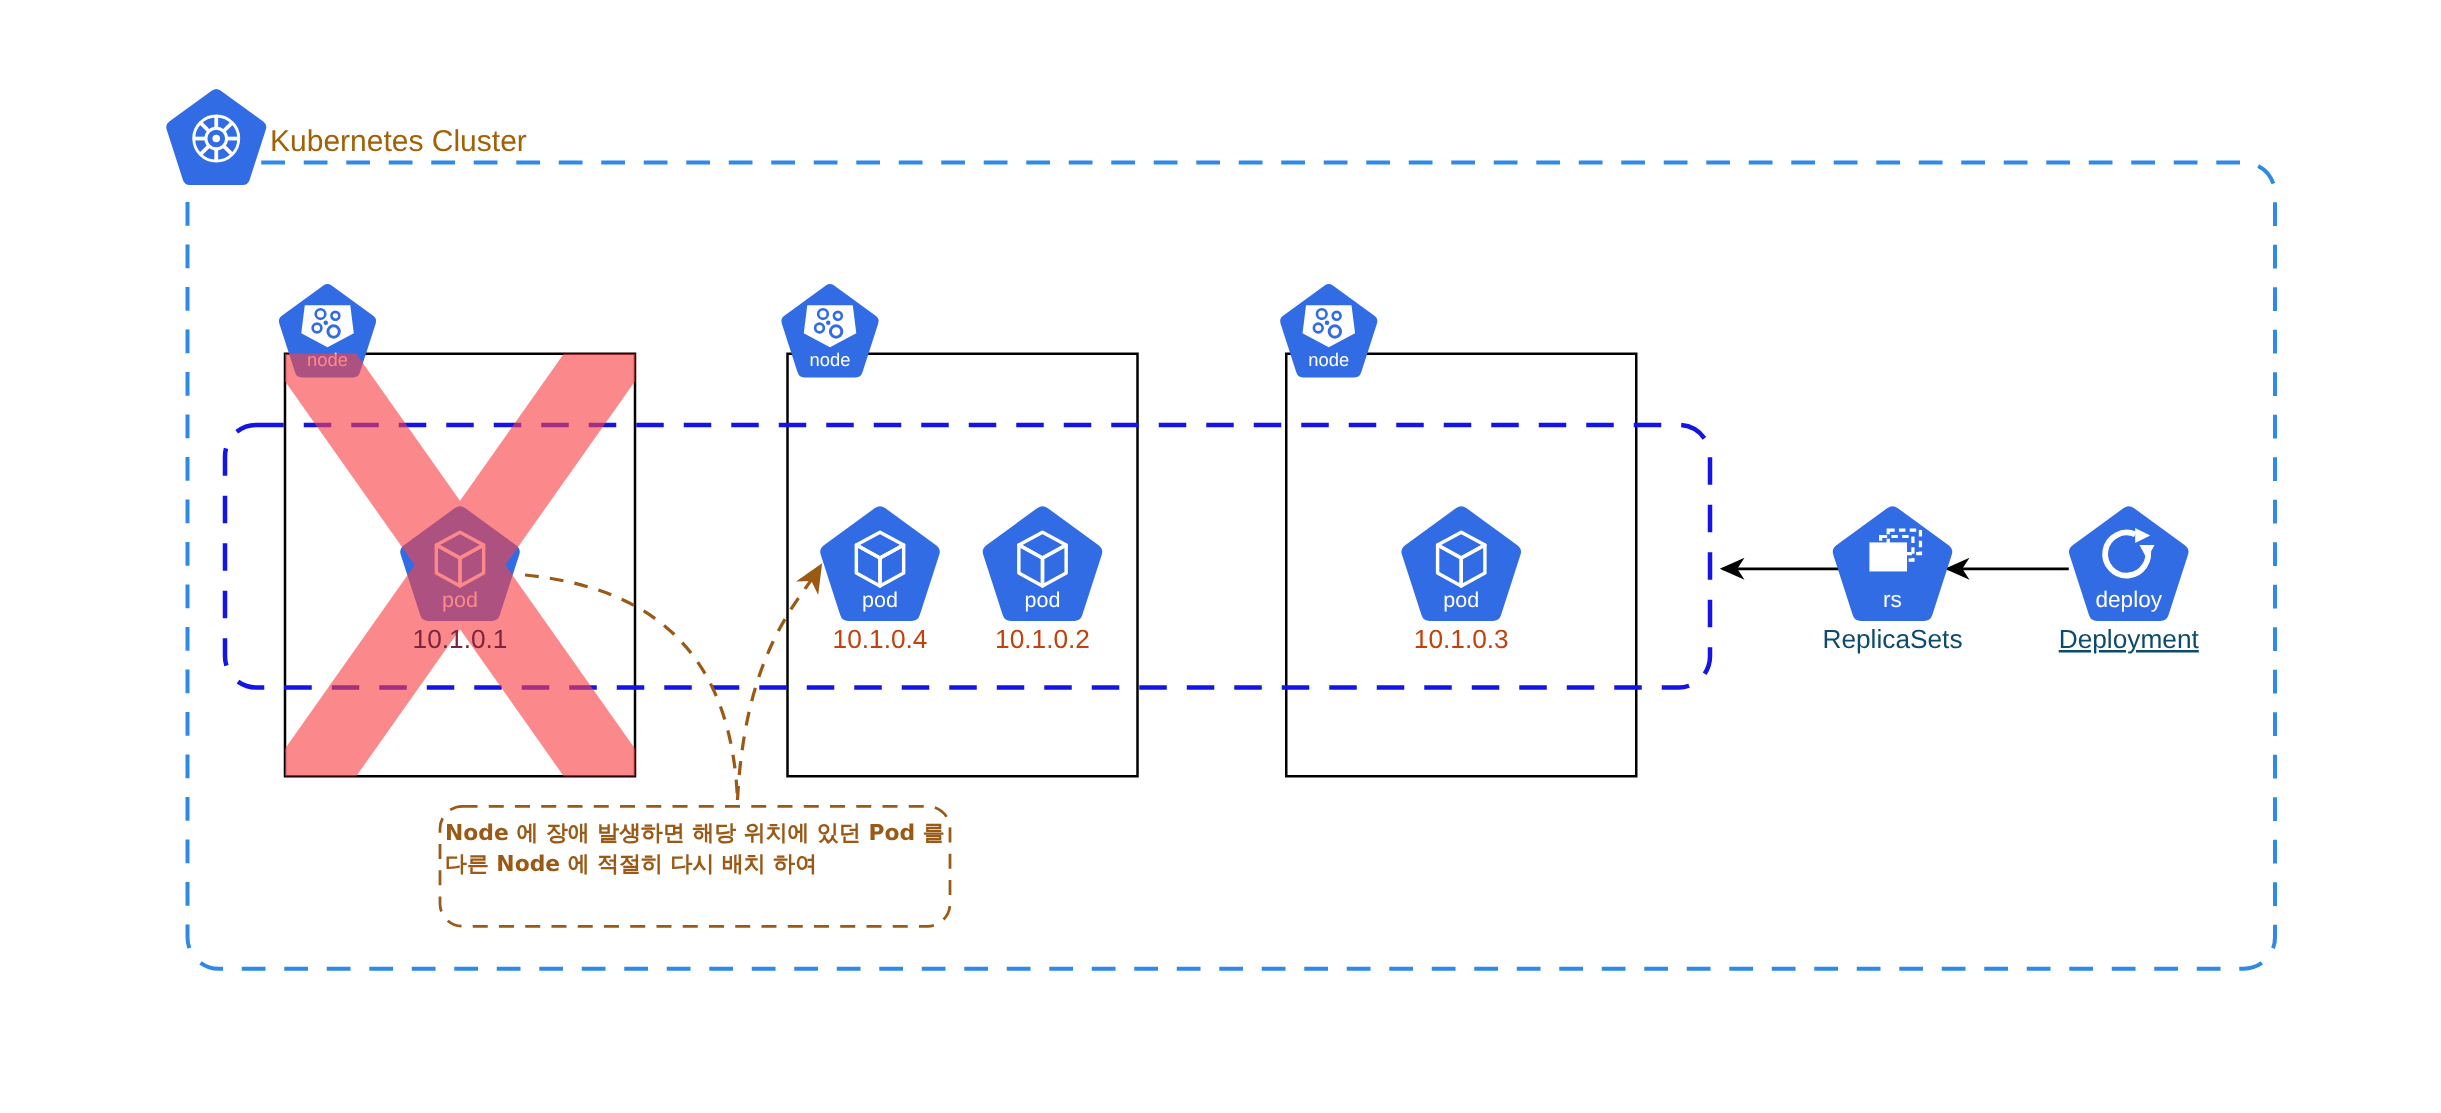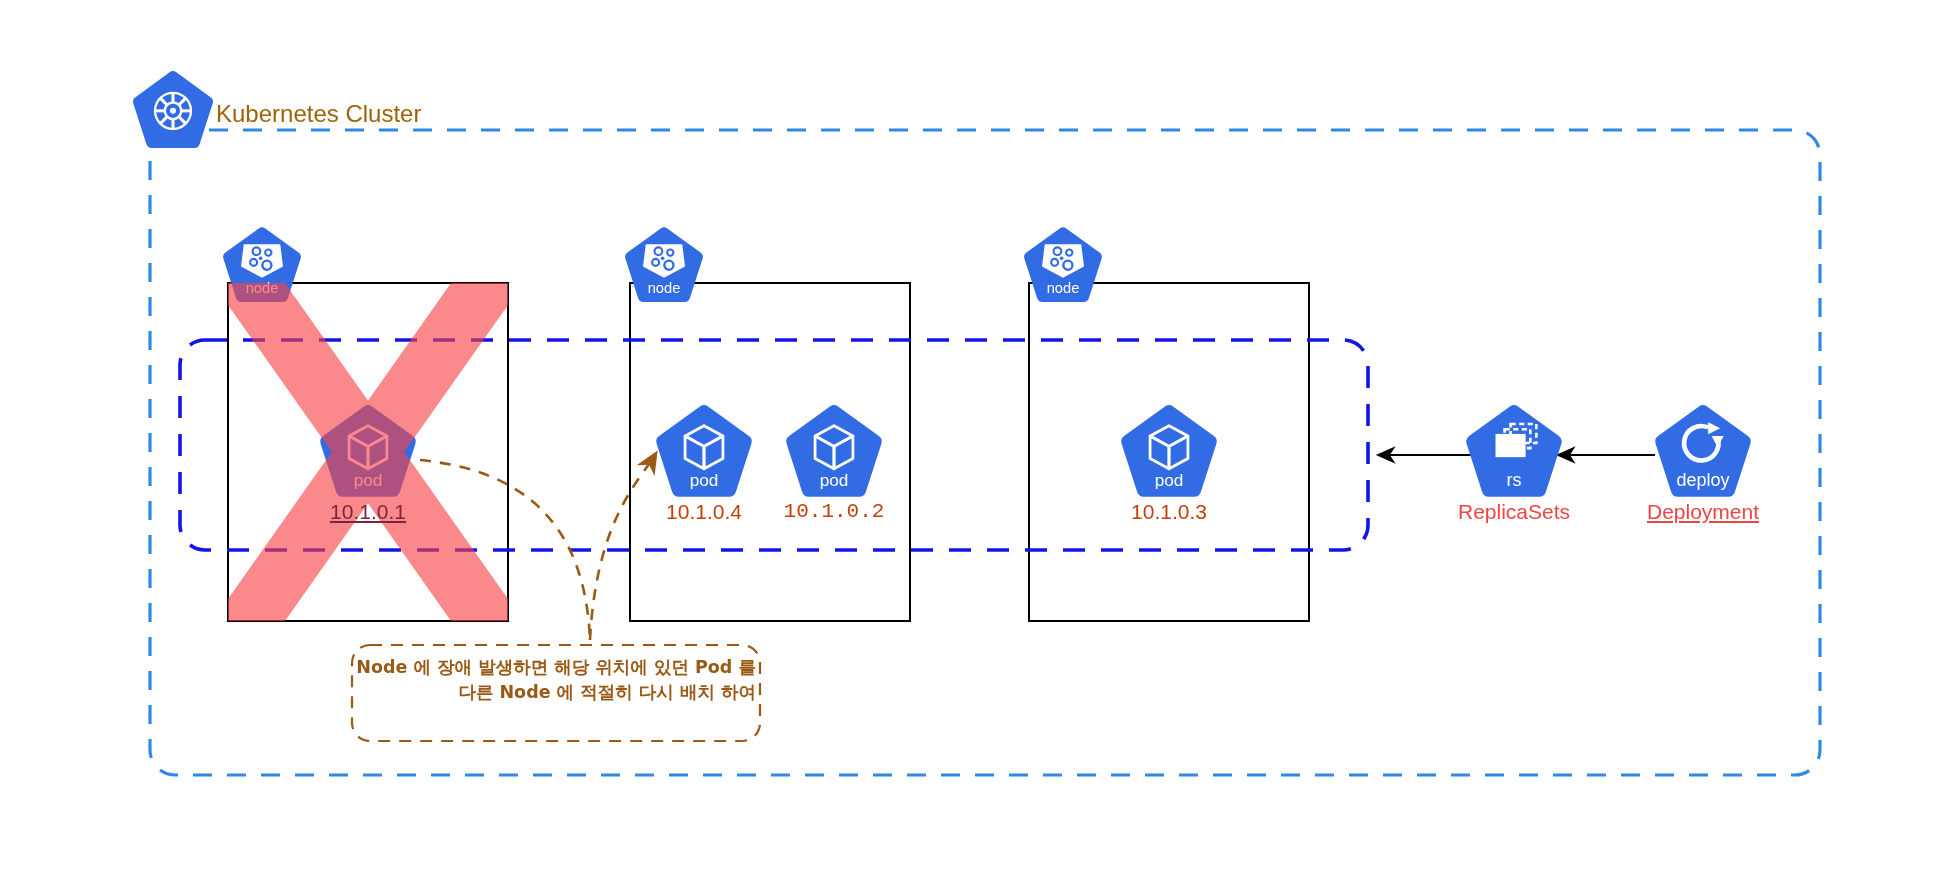--- a/index.html
+++ b/index.html
@@ -248,7 +248,7 @@
 
   <div class="txt cluster-title">Kubernetes Cluster</div>
 
-  <div class="txt ip-label failed" style="left:368px; top:500px;text-decoration:underline;">10.1.0.1</div>
+  <div class="txt ip-label failed" style="left:368px; top:500px;">10.1.0.1</div>
 
   <div class="txt ip-label" style="left:704px; top:500px;">10.1.0.4</div>
 

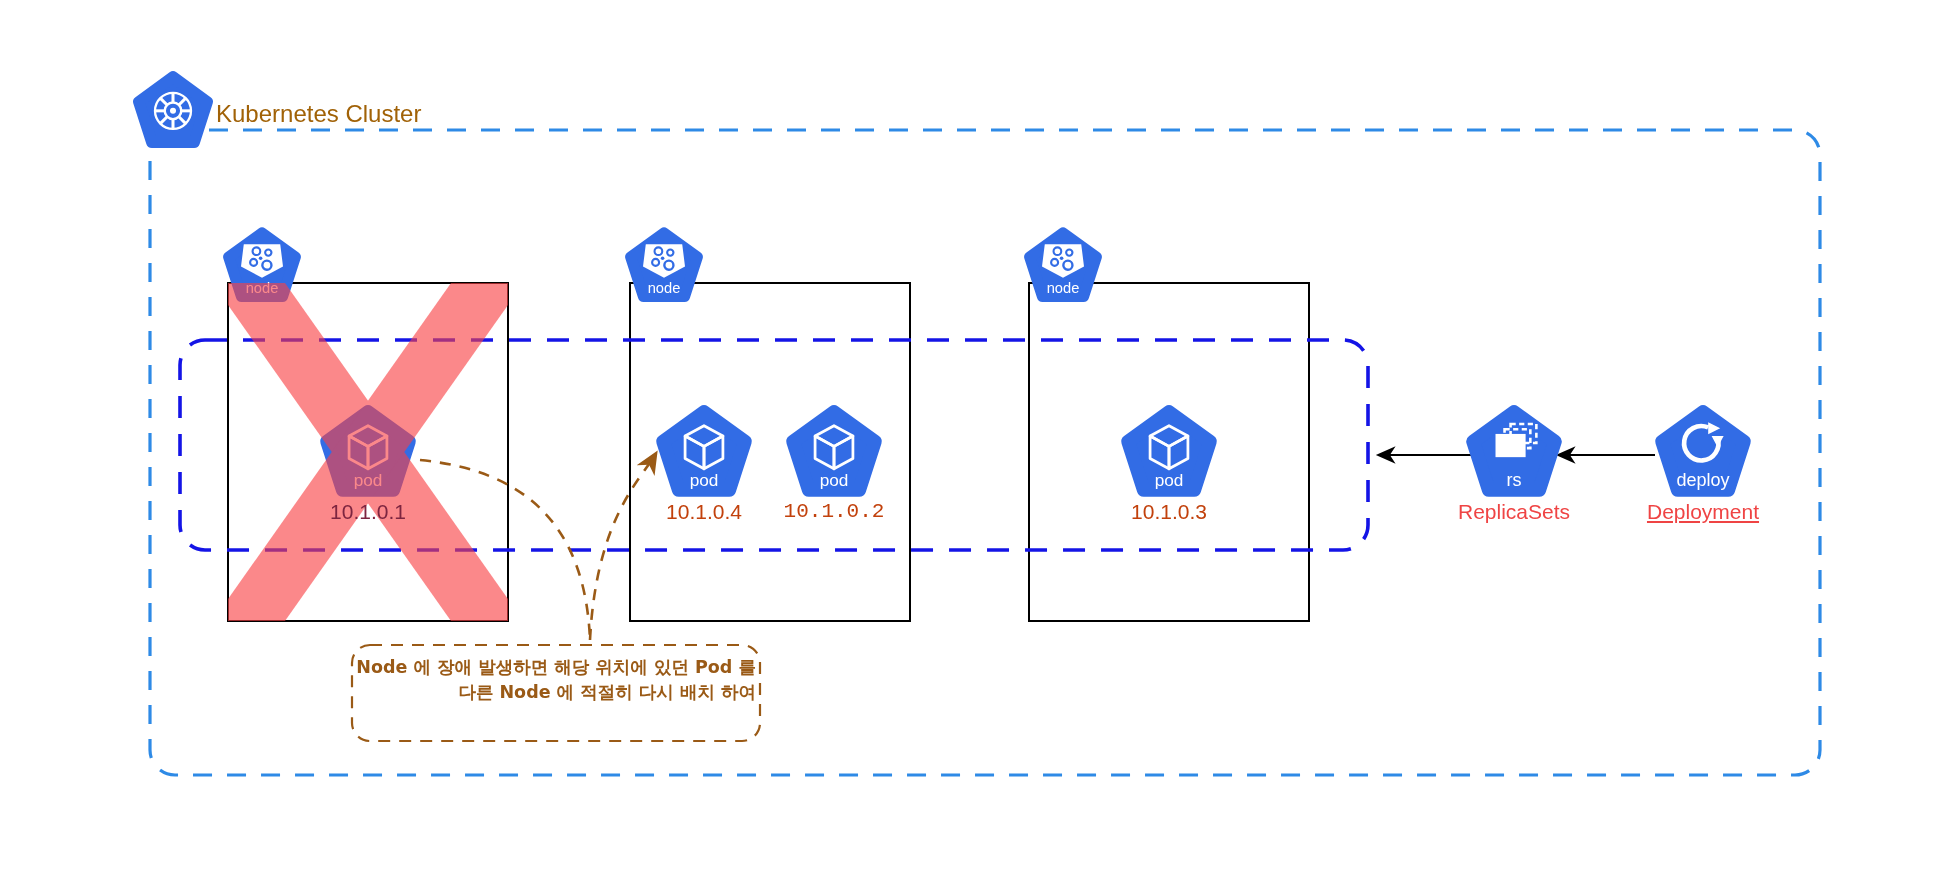--- a/index.html
+++ b/index.html
@@ -252,7 +252,7 @@
 
   <div class="txt ip-label" style="left:704px; top:500px;">10.1.0.4</div>
 
-  <div class="txt ip-label" style="left:834px; top:500px;font-family:Liberation Mono, monospace;">10.1.0.2</div>
+  <div class="txt ip-label" style="left:834px; top:500px;">10.1.0.2</div>
 
   <div class="txt ip-label" style="left:1169px; top:500px;text-align:right;">10.1.0.3</div>
 

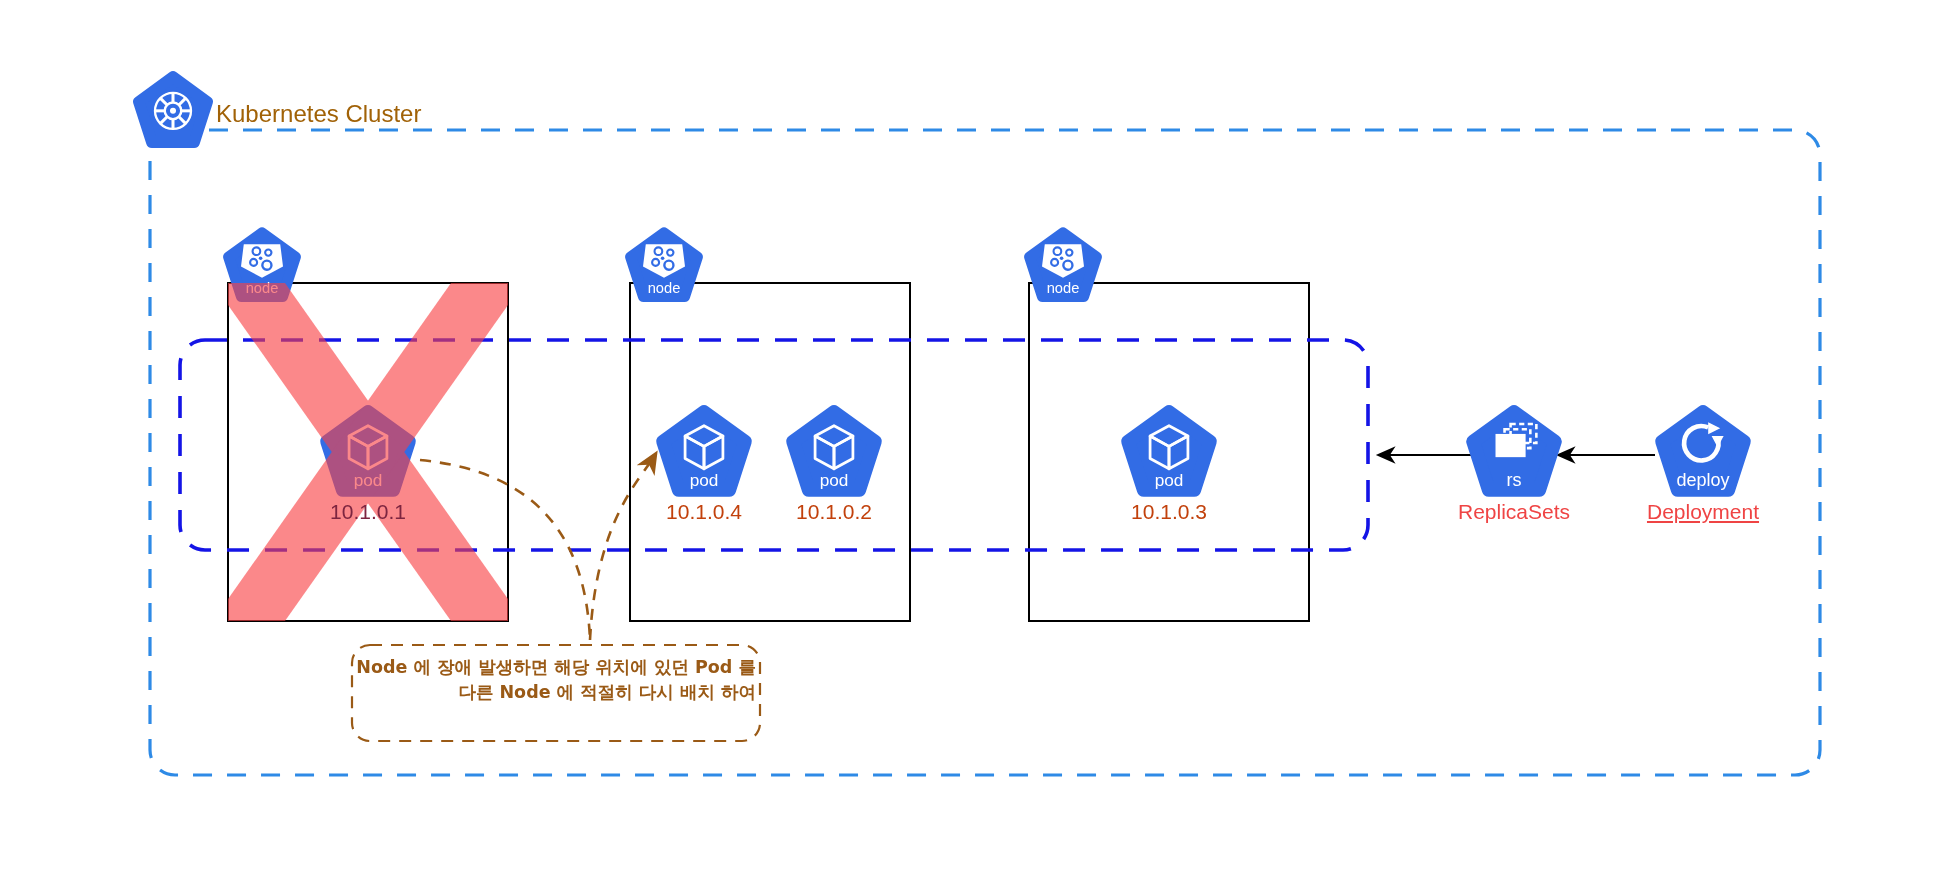--- a/index.html
+++ b/index.html
@@ -47,7 +47,7 @@
   }
   .comp-label {
     font-size: 21px;
-    color: #ef4444;
+    color: #0c4a6e;
     transform: translateX(-50%);
   }
   .ann-text {

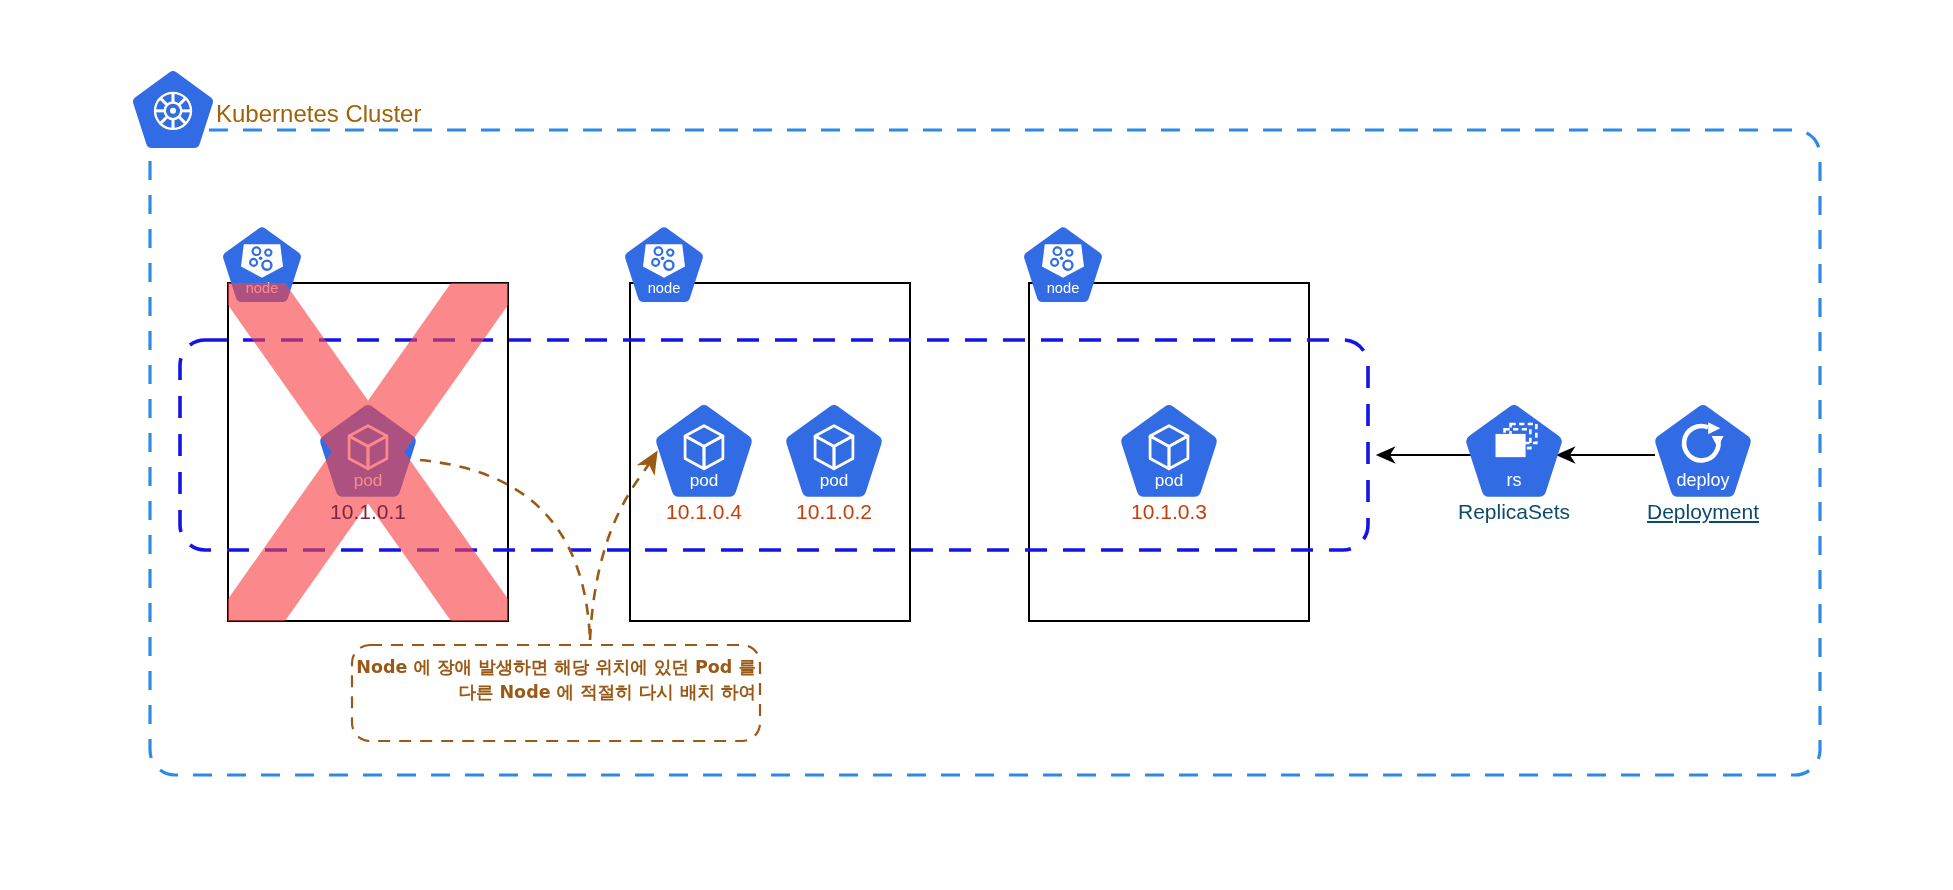--- a/index.html
+++ b/index.html
@@ -55,7 +55,7 @@
     left: 356px;
     top: 655px;
     width: 400px;
-    text-align: right;
+    text-align: left;
     font-size: 17.5px;
     line-height: 25px;
     color: #9a5a16;

